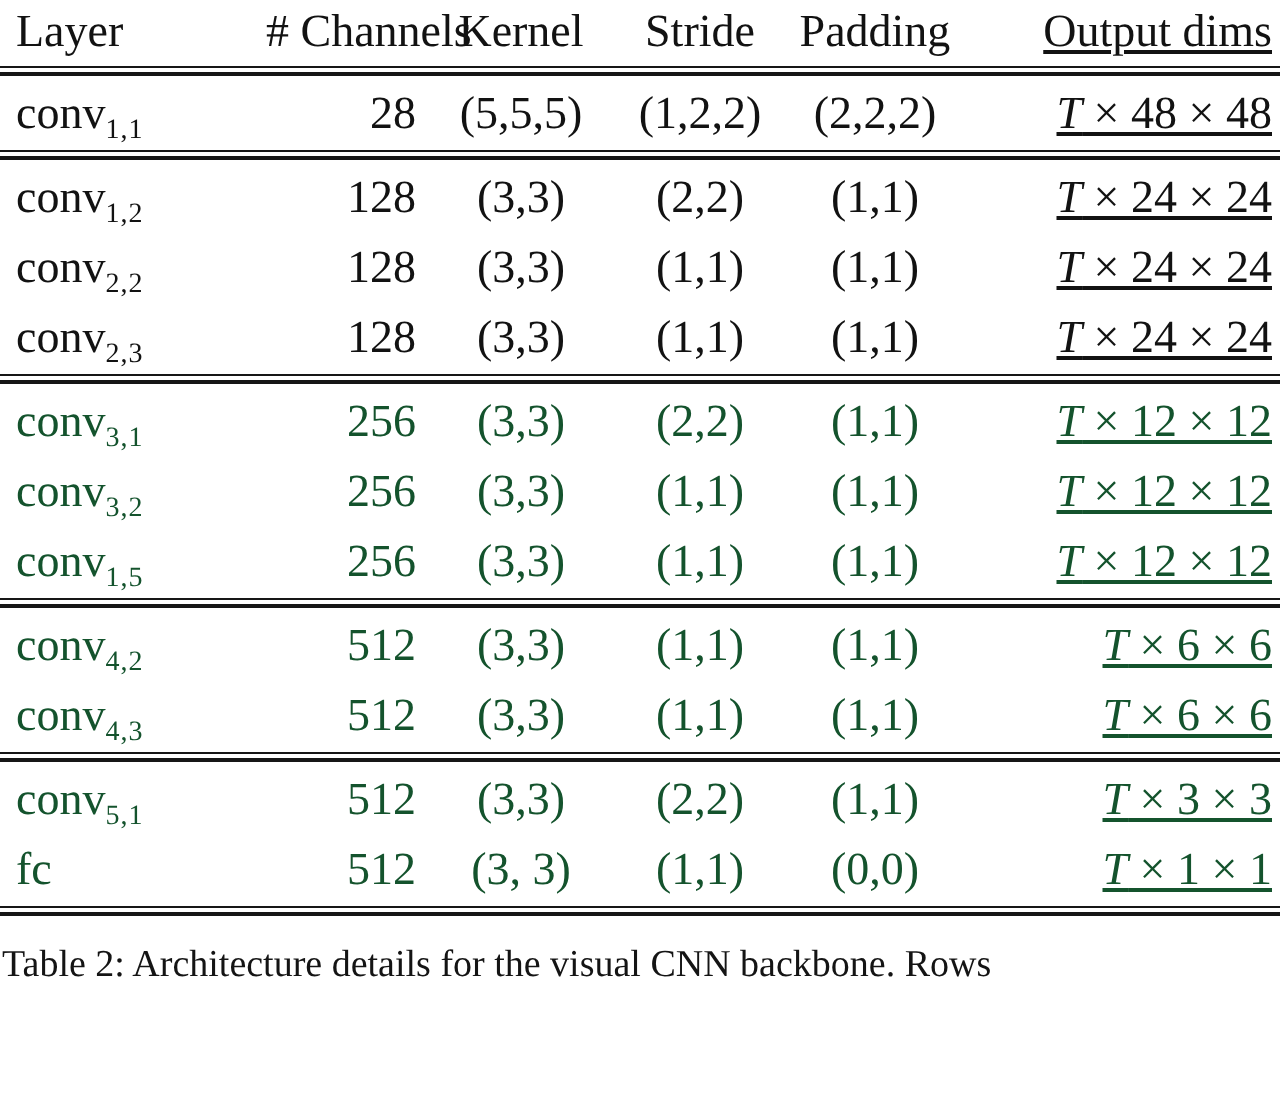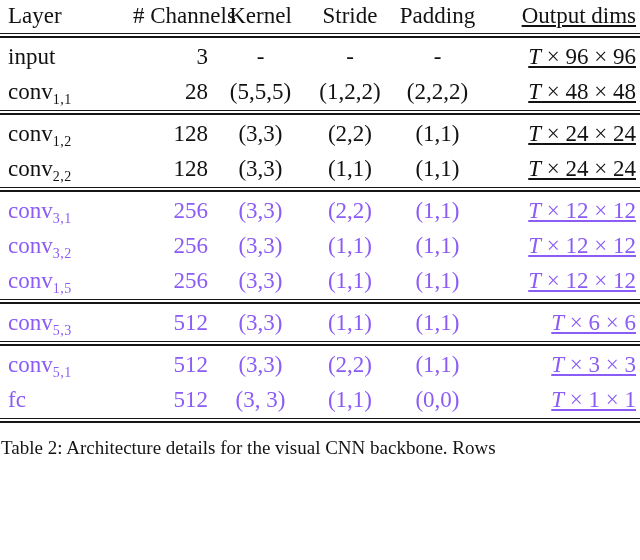--- a/index.html
+++ b/index.html
@@ -106,14 +106,6 @@
         </tr>
 
       <tr>
-        <td class="al"><span>input</span><sub class="lsub"></sub></td>
-        <td class="ar">3</td>
-        <td class="ac">-</td>
-        <td class="ac">-</td>
-        <td class="ac">-</td>
-        <td class="aro"><i class="mvar">T</i><span> × 96 × 96</span></td>
-      </tr>
-      <tr>
         <td class="al"><span>conv</span><sub class="lsub">1,1</sub></td>
         <td class="ar">28</td>
         <td class="ac">(5,5,5)</td>

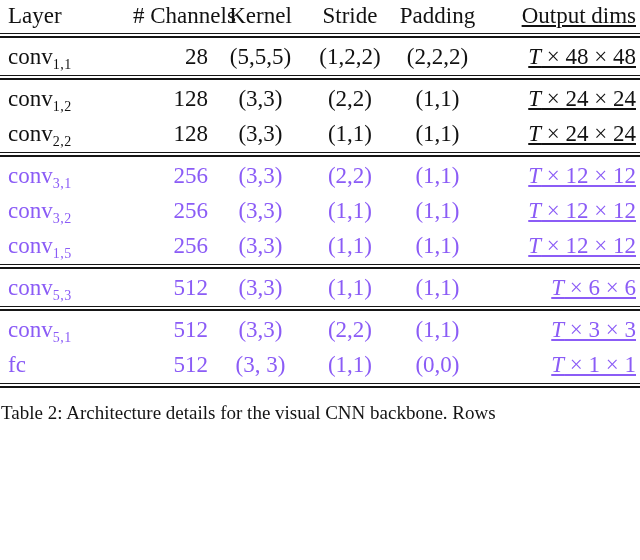--- a/index.html
+++ b/index.html
@@ -136,6 +136,14 @@
         <td class="ac">(1,1)</td>
         <td class="aro"><i class="mvar">T</i><span> × 24 × 24</span></td>
       </tr>
+      <tr>
+        <td class="al"><span>conv</span><sub class="lsub">2,3</sub></td>
+        <td class="ar">128</td>
+        <td class="ac">(3,3)</td>
+        <td class="ac">(1,1)</td>
+        <td class="ac">(1,1)</td>
+        <td class="aro"><i class="mvar">T</i><span> × 24 × 24</span></td>
+      </tr>
 
       <tr class="rulerow">
           <td colspan="6">

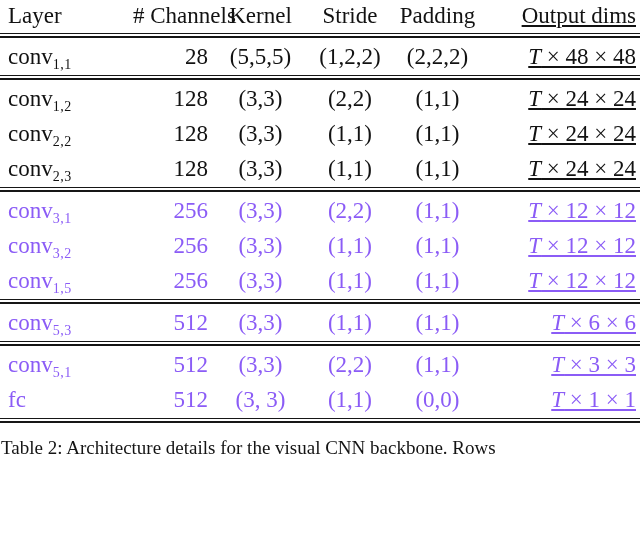--- a/index.html
+++ b/index.html
@@ -48,7 +48,7 @@
   .ar { text-align: right; padding-right: 5px !important; }
   .ac { text-align: center; }
   .aro { text-align: right; padding-right: 4px !important; text-decoration: underline; }
-  tr.dim { color: #8b5cf6; }
+  tr.dim { color: #14532d; }
   tr.rulerow td { height: auto; padding: 1px 0; }
   .drule {
     height: 2px;

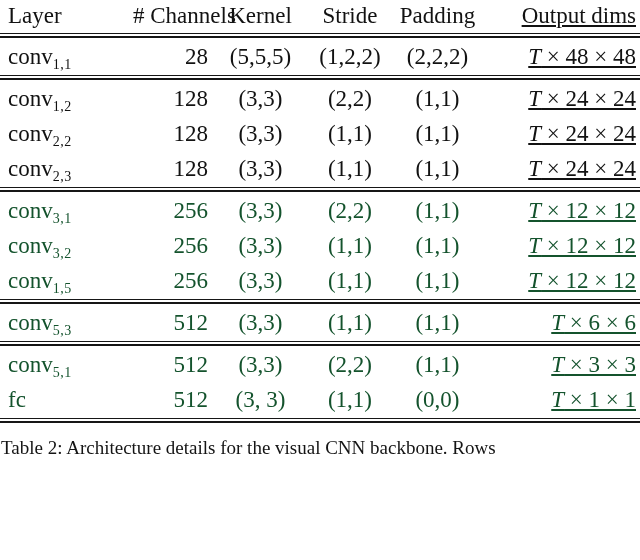--- a/index.html
+++ b/index.html
@@ -183,6 +183,14 @@
         </tr>
 
       <tr class="dim">
+        <td class="al"><span>conv</span><sub class="lsub">4,2</sub></td>
+        <td class="ar">512</td>
+        <td class="ac">(3,3)</td>
+        <td class="ac">(1,1)</td>
+        <td class="ac">(1,1)</td>
+        <td class="aro"><i class="mvar">T</i><span> × 6 × 6</span></td>
+      </tr>
+      <tr class="dim">
         <td class="al"><span>conv</span><sub class="lsub">5,3</sub></td>
         <td class="ar">512</td>
         <td class="ac">(3,3)</td>

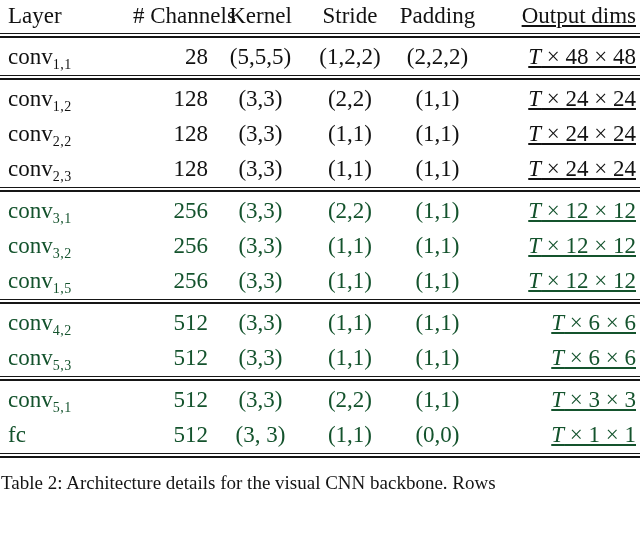--- a/index.html
+++ b/index.html
@@ -191,7 +191,7 @@
         <td class="aro"><i class="mvar">T</i><span> × 6 × 6</span></td>
       </tr>
       <tr class="dim">
-        <td class="al"><span>conv</span><sub class="lsub">5,3</sub></td>
+        <td class="al"><span>conv</span><sub class="lsub">4,3</sub></td>
         <td class="ar">512</td>
         <td class="ac">(3,3)</td>
         <td class="ac">(1,1)</td>

